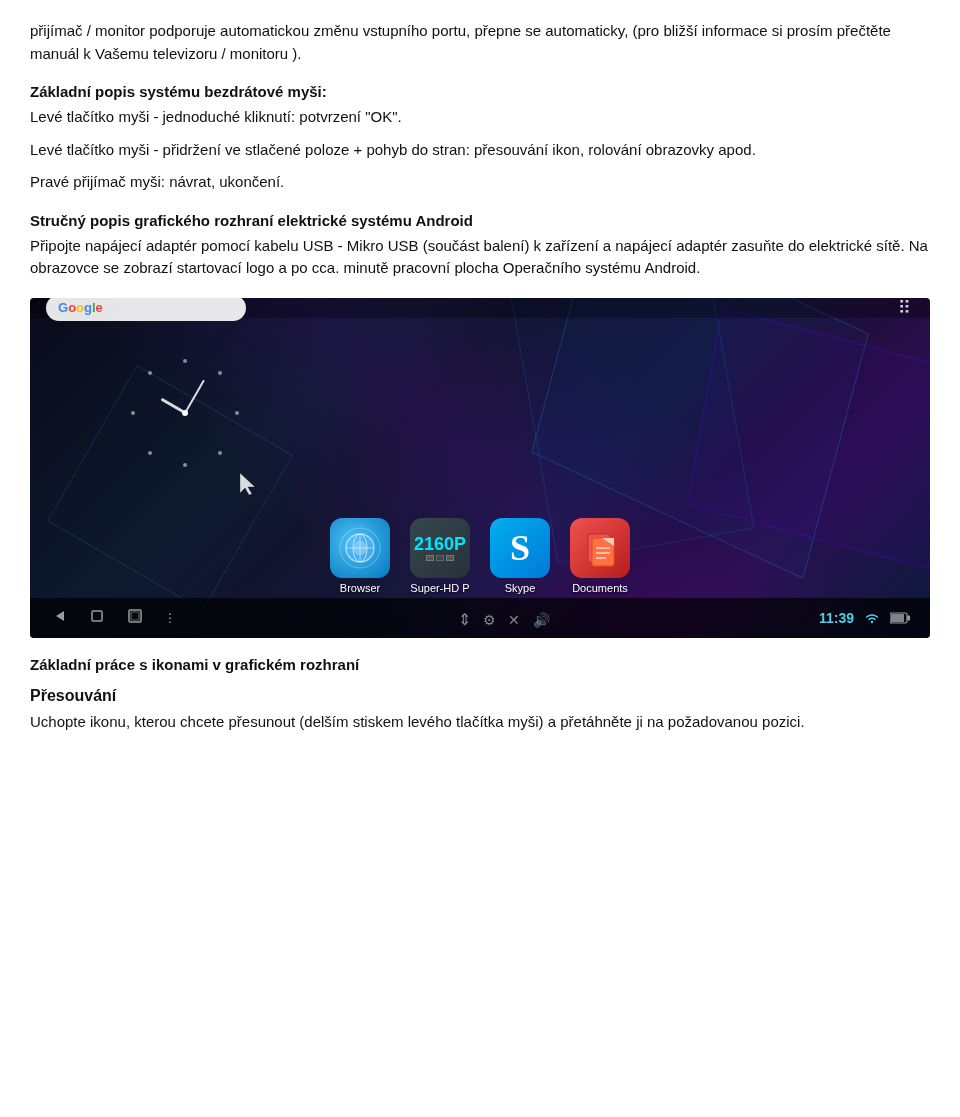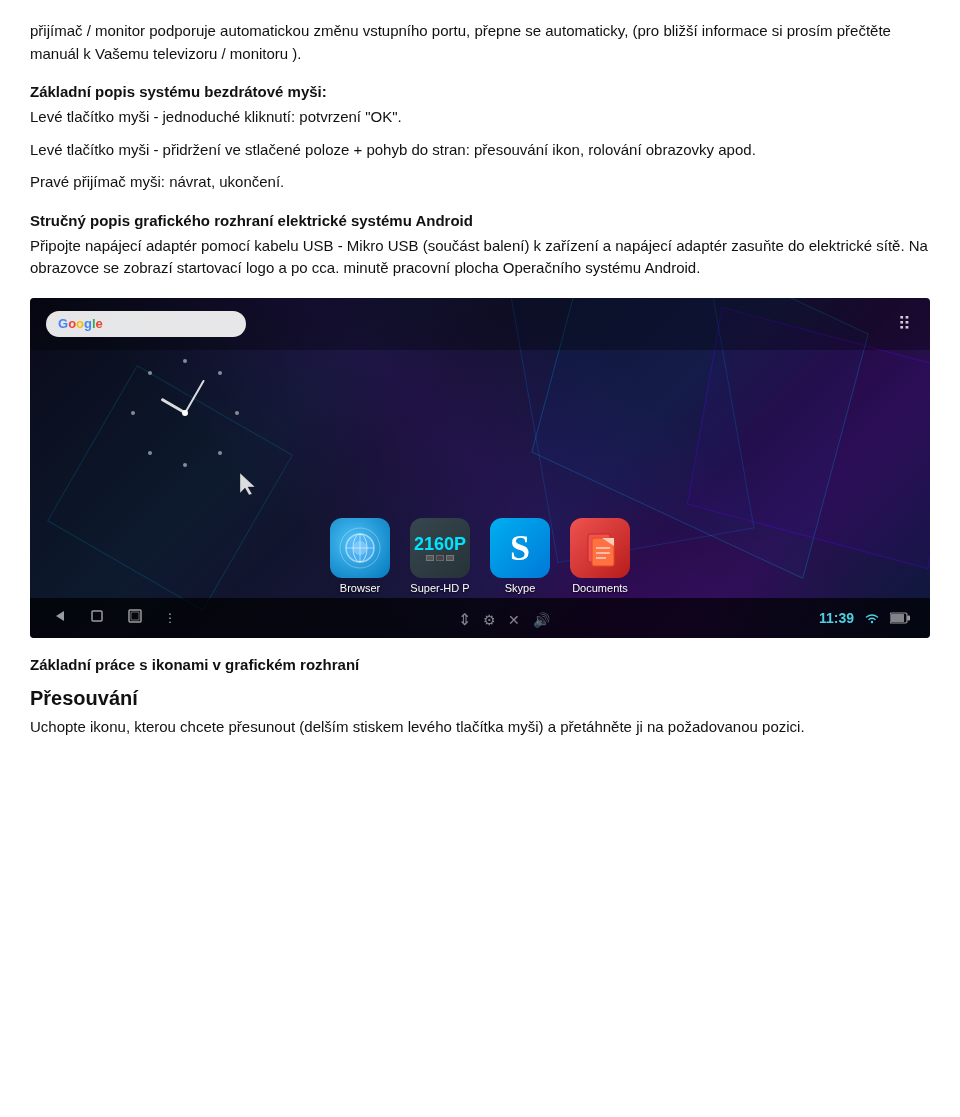--- a/index.html
+++ b/index.html
@@ -82,7 +82,7 @@
     .android-topbar {
       position: absolute;
       top: 0; left: 0; right: 0;
-      height: 52px;
+      height: 20px;
       display: flex;
       align-items: center;
       padding: 0 16px;

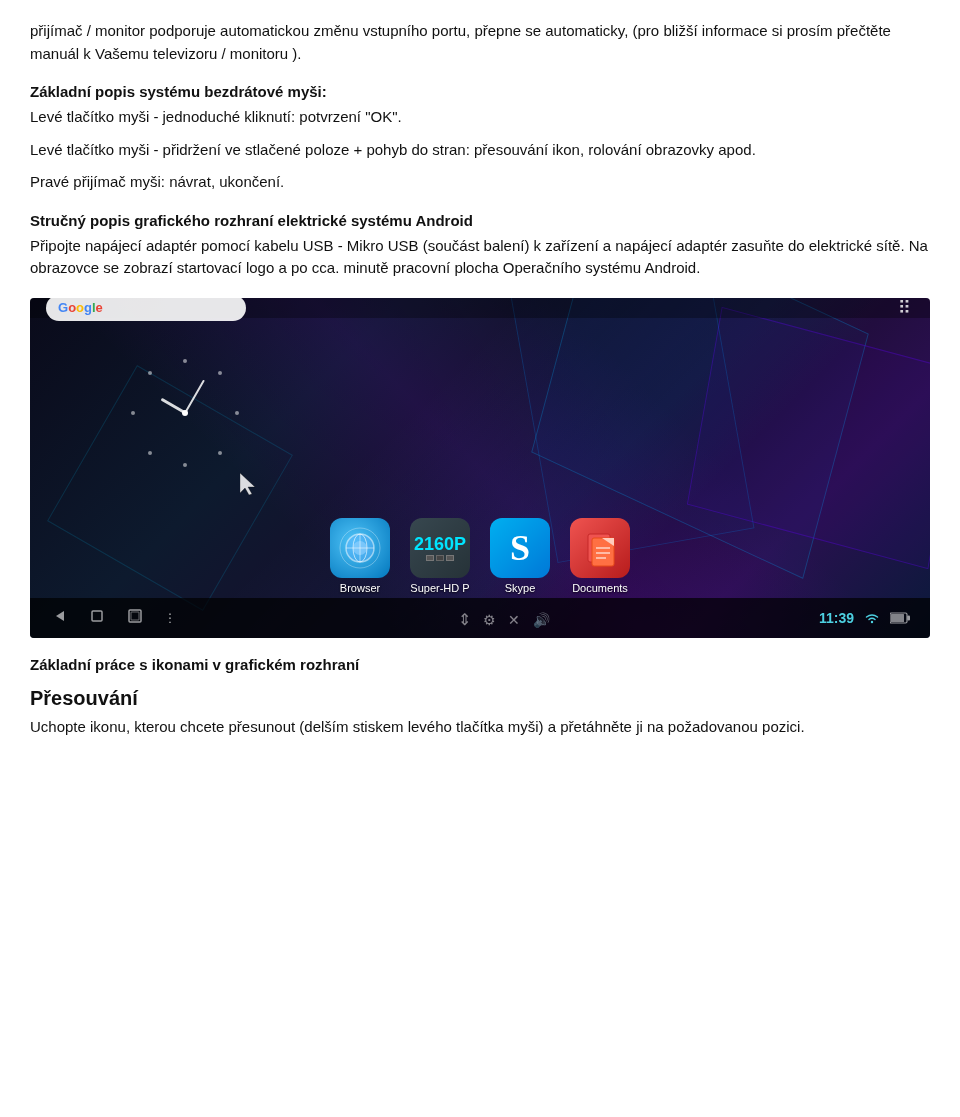--- a/index.html
+++ b/index.html
@@ -22,7 +22,7 @@
       margin-bottom: 6px;
     }
     h3 {
-      font-size: 20px;
+      font-size: 16px;
       font-weight: bold;
       margin-top: 14px;
       margin-bottom: 6px;

